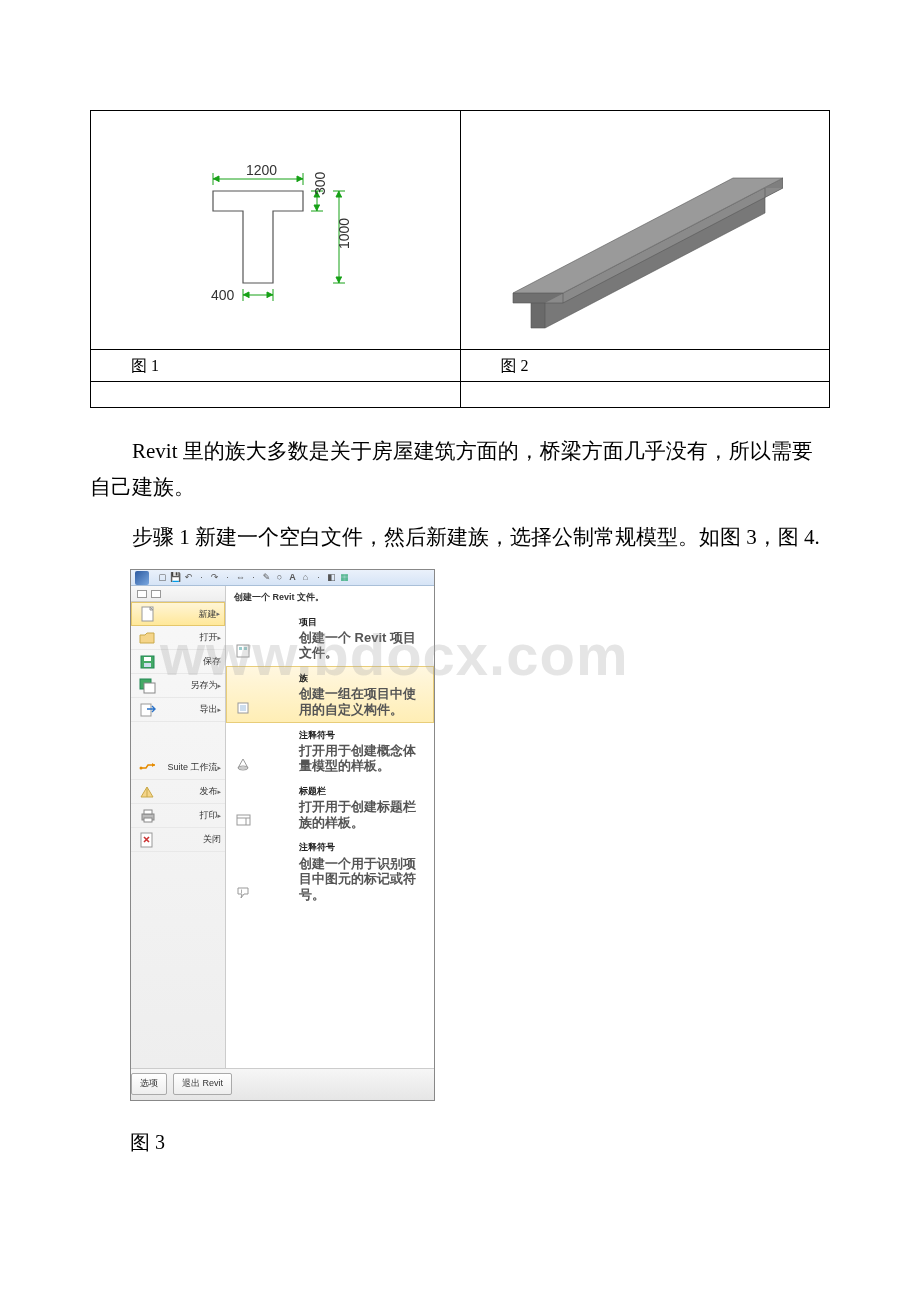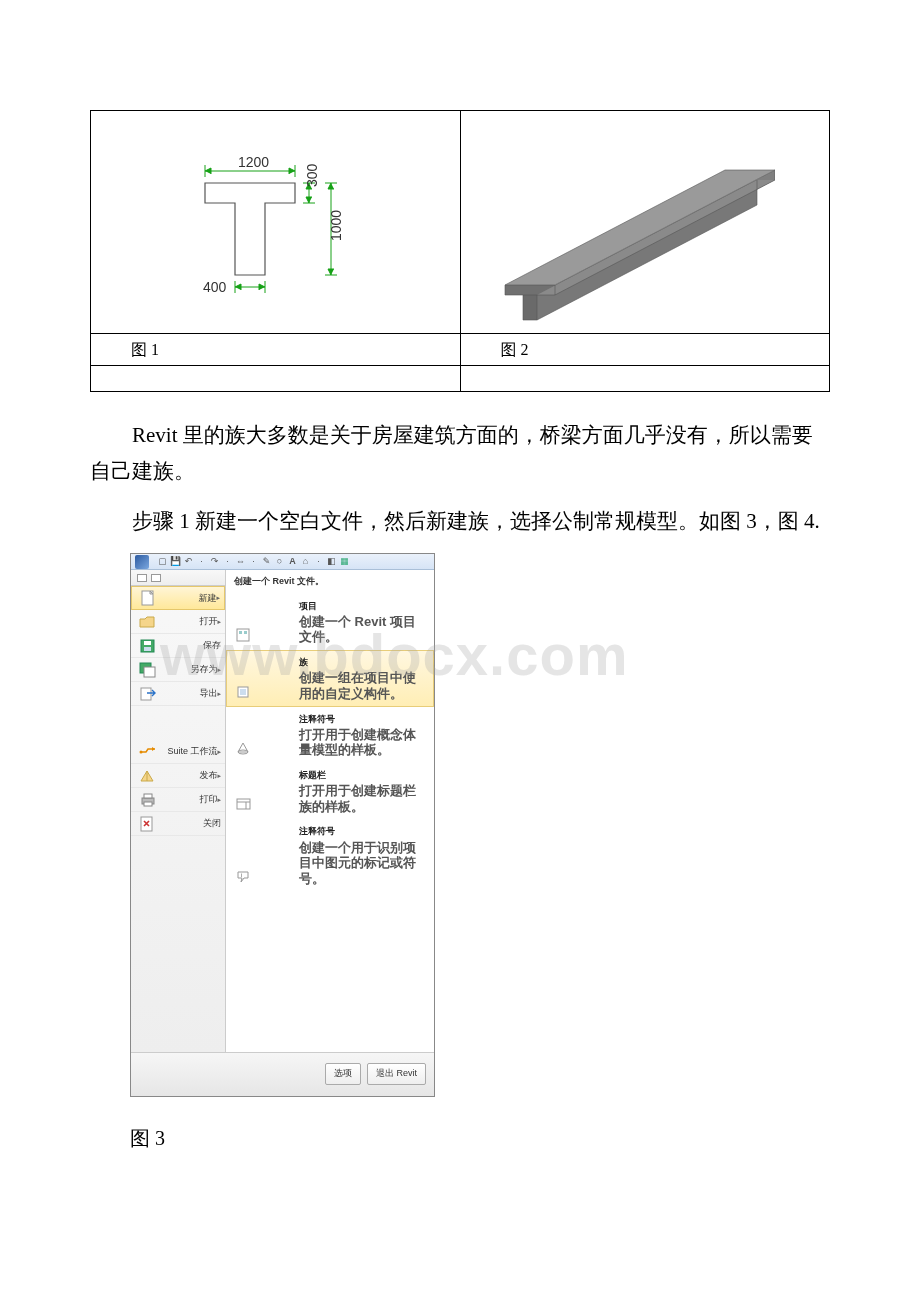--- a/index.html
+++ b/index.html
@@ -25,7 +25,7 @@
   .diagram-table td {
     border: 1px solid #000;
     vertical-align: top;
-    padding: 4px;
+    padding: 12px;
   }
   .diagram-table .row1 td {
     height: 214px;

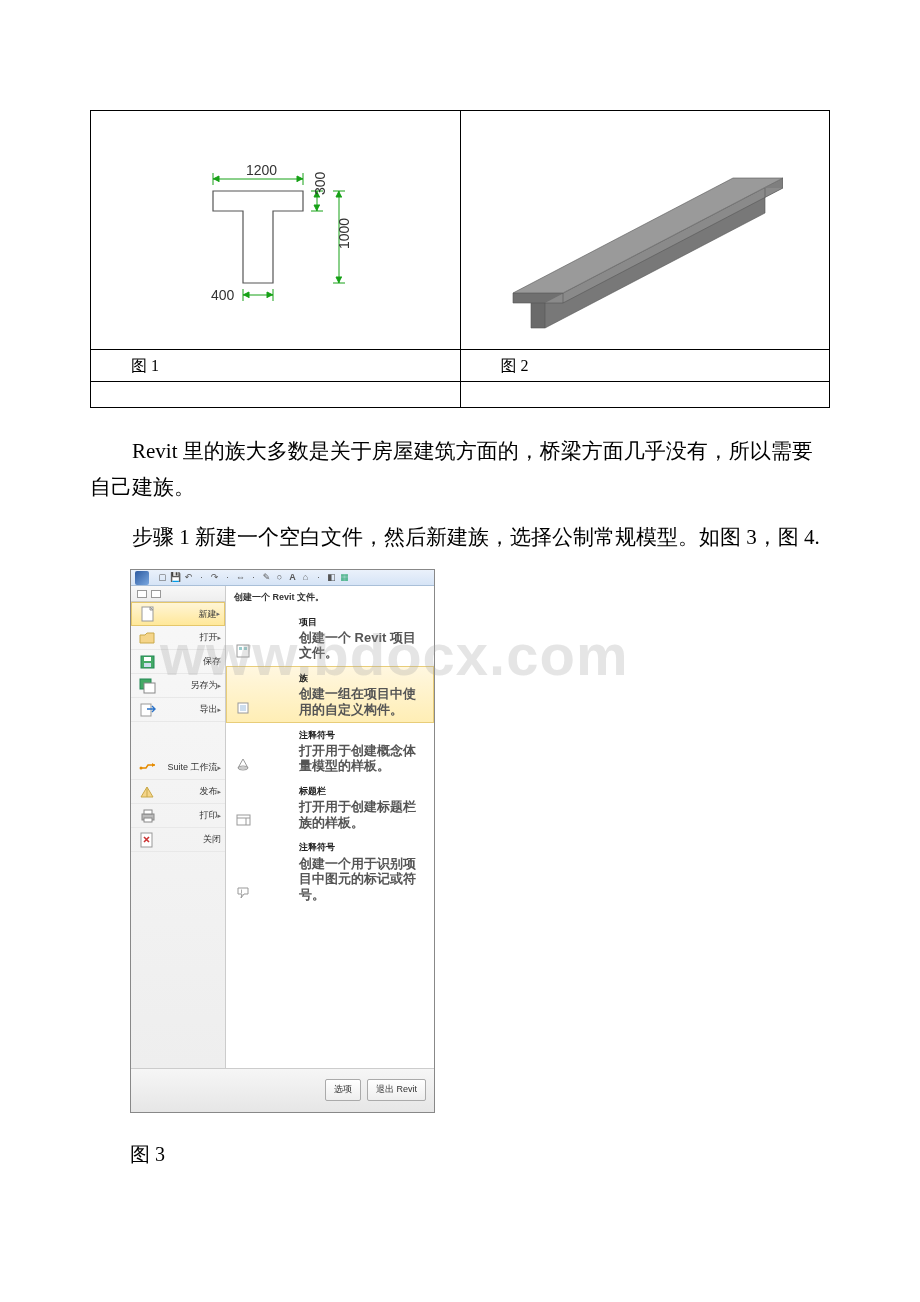--- a/index.html
+++ b/index.html
@@ -199,11 +199,10 @@
     height: 160px;
   }
   .screenshot .footer {
-    height: 44px;
+    height: 32px;
     background: linear-gradient(#f6f6f6, #e6e6e6);
     border-top: 1px solid #ccc;
     display: flex;
-    justify-content: flex-end;
     align-items: center;
     gap: 6px;
     padding-right: 8px;

